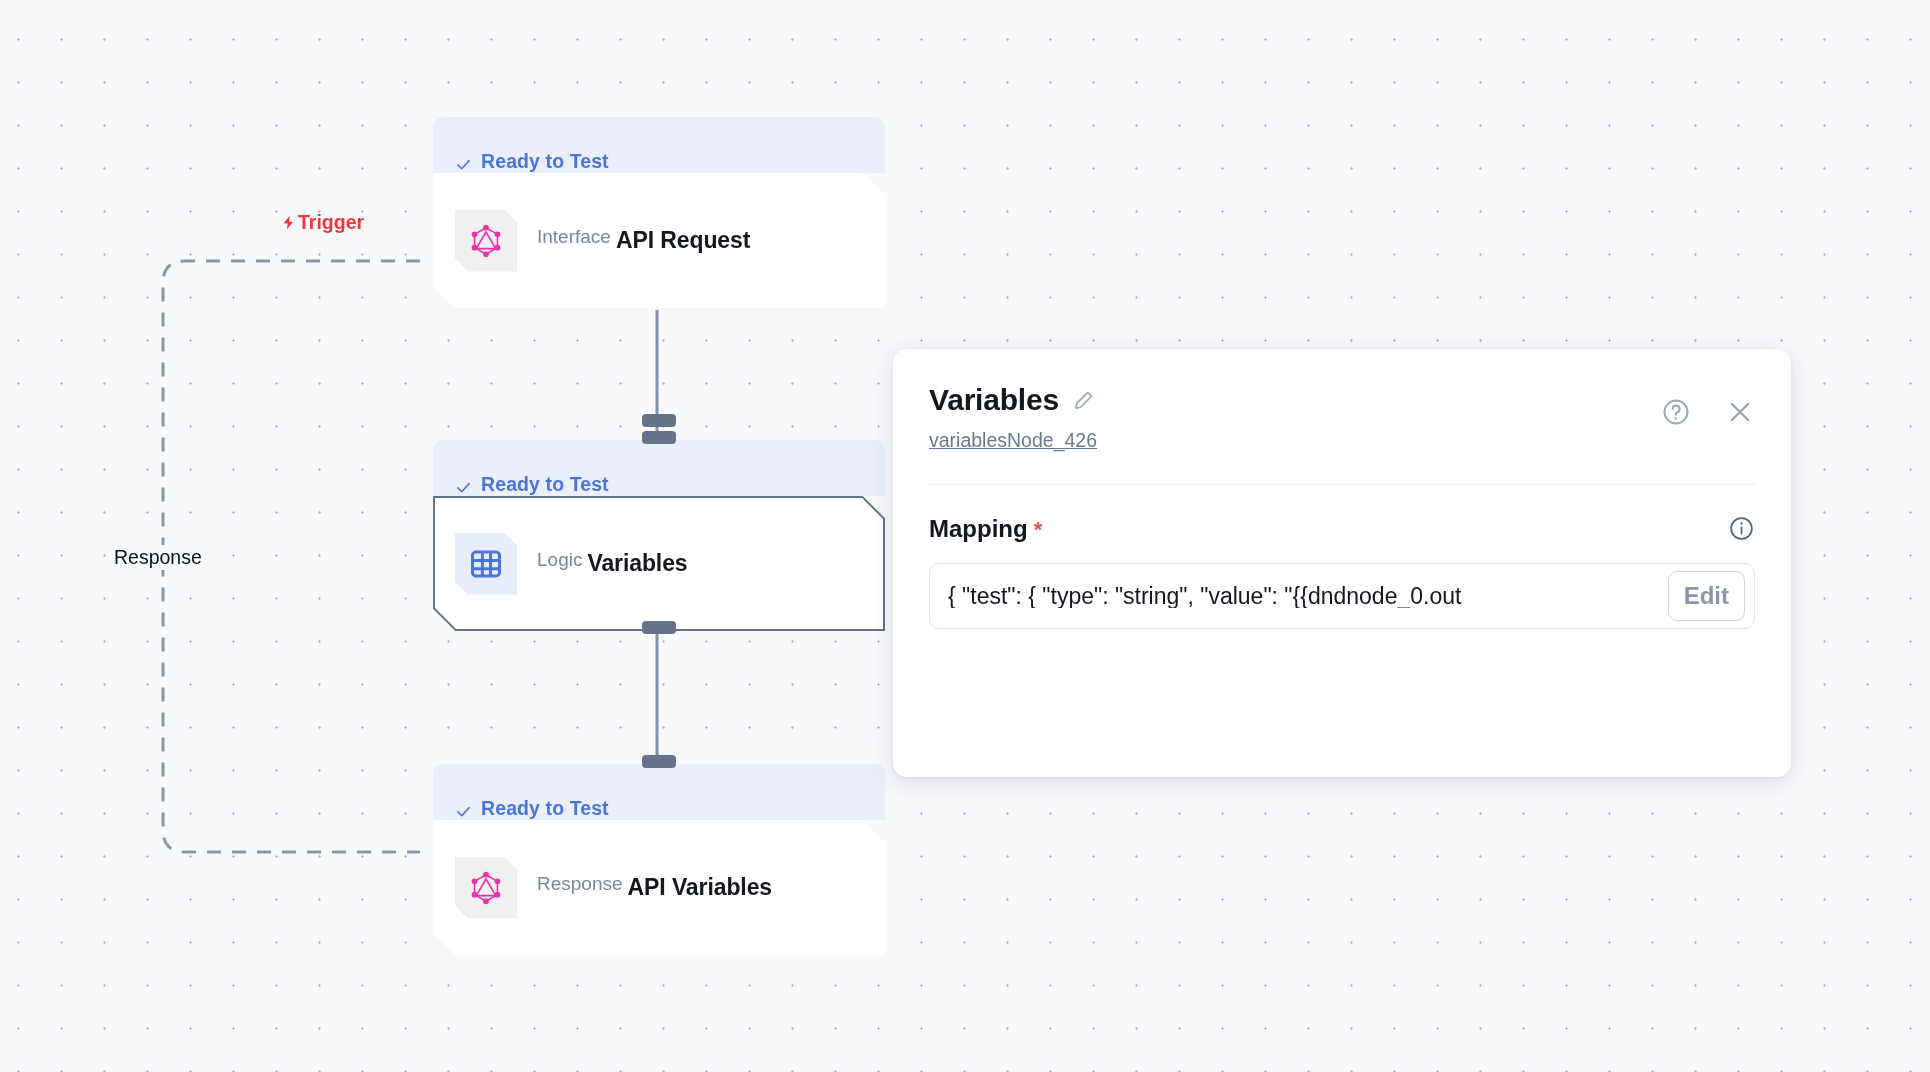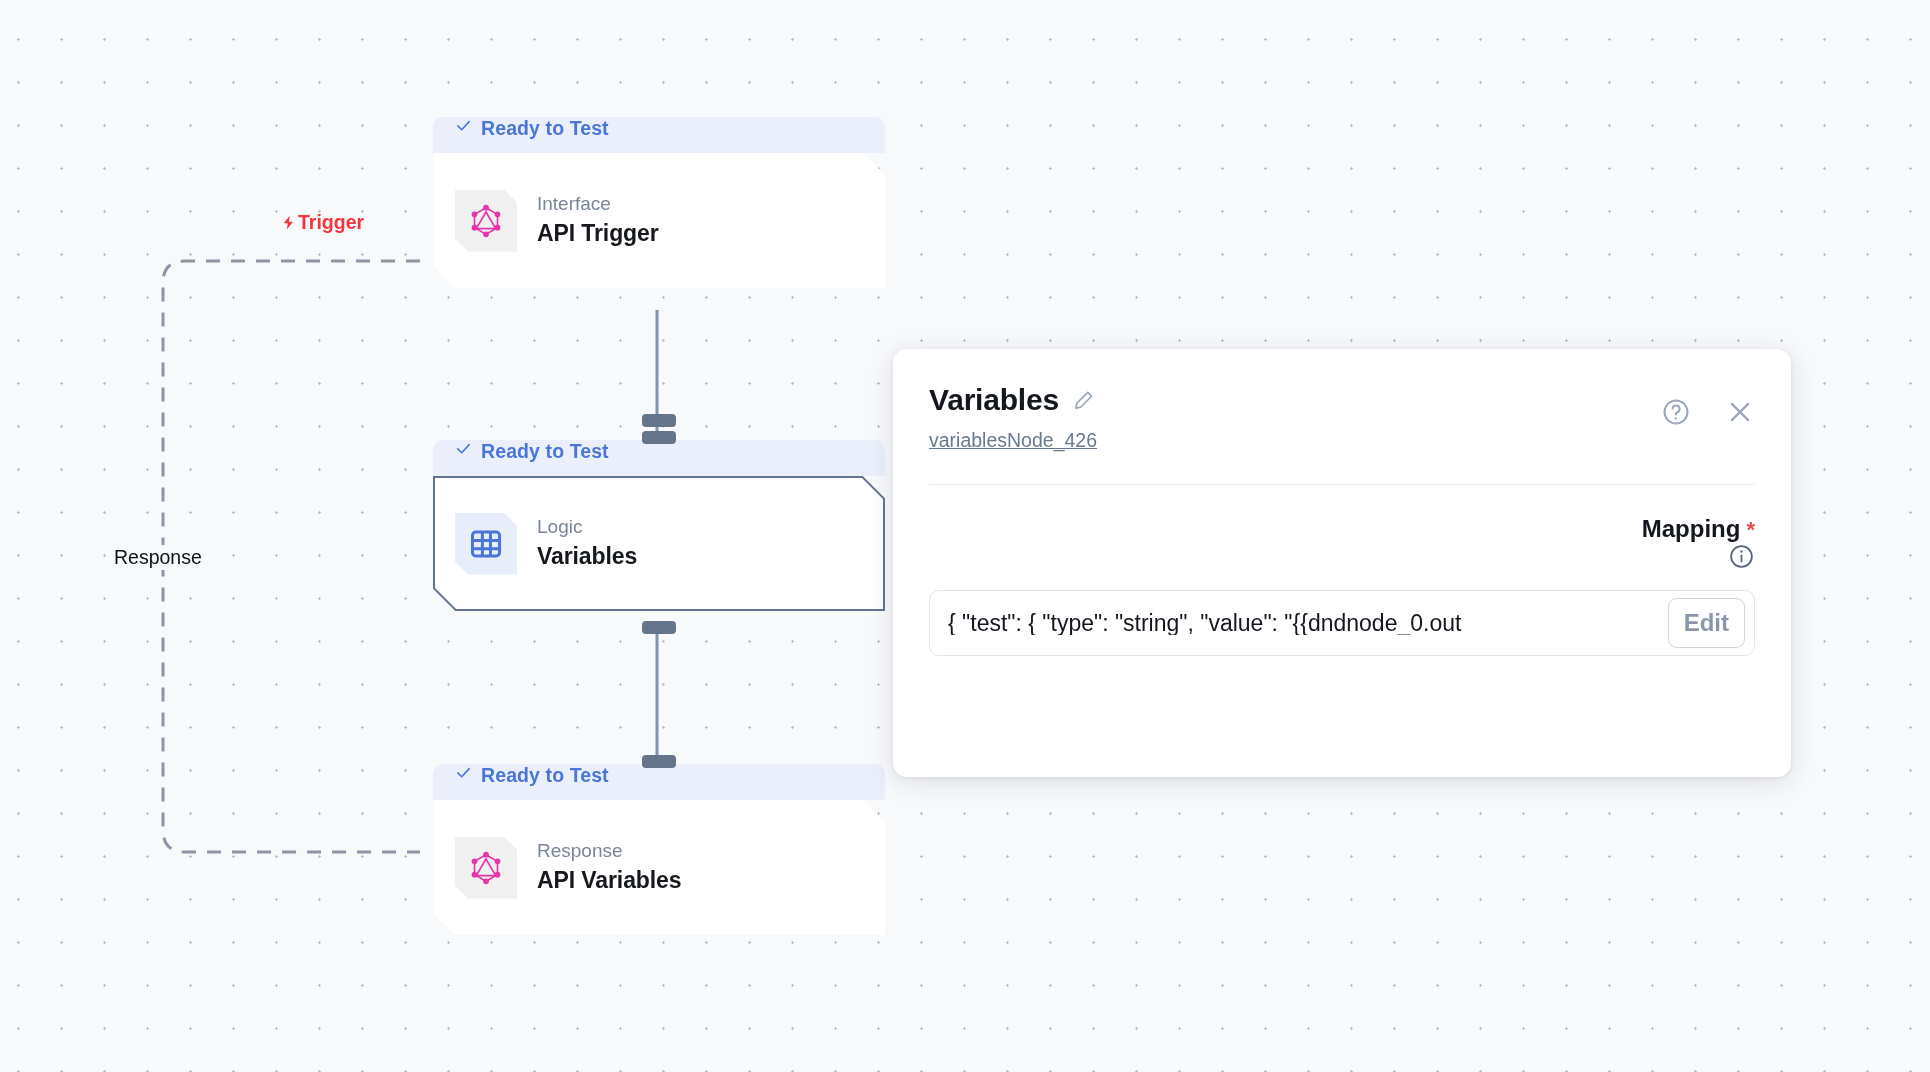--- a/index.html
+++ b/index.html
@@ -39,9 +39,9 @@
   .node-status {
     background: #eaeffb;
     border-radius: 10px 10px 0 0;
-    height: 36px;
-    display: flex;
-    align-items: flex-start;
+    height: 56px;
+    display: flex;
+    align-items: flex-end;
     padding: 0 22px;
     box-sizing: border-box;
     gap: 9px;

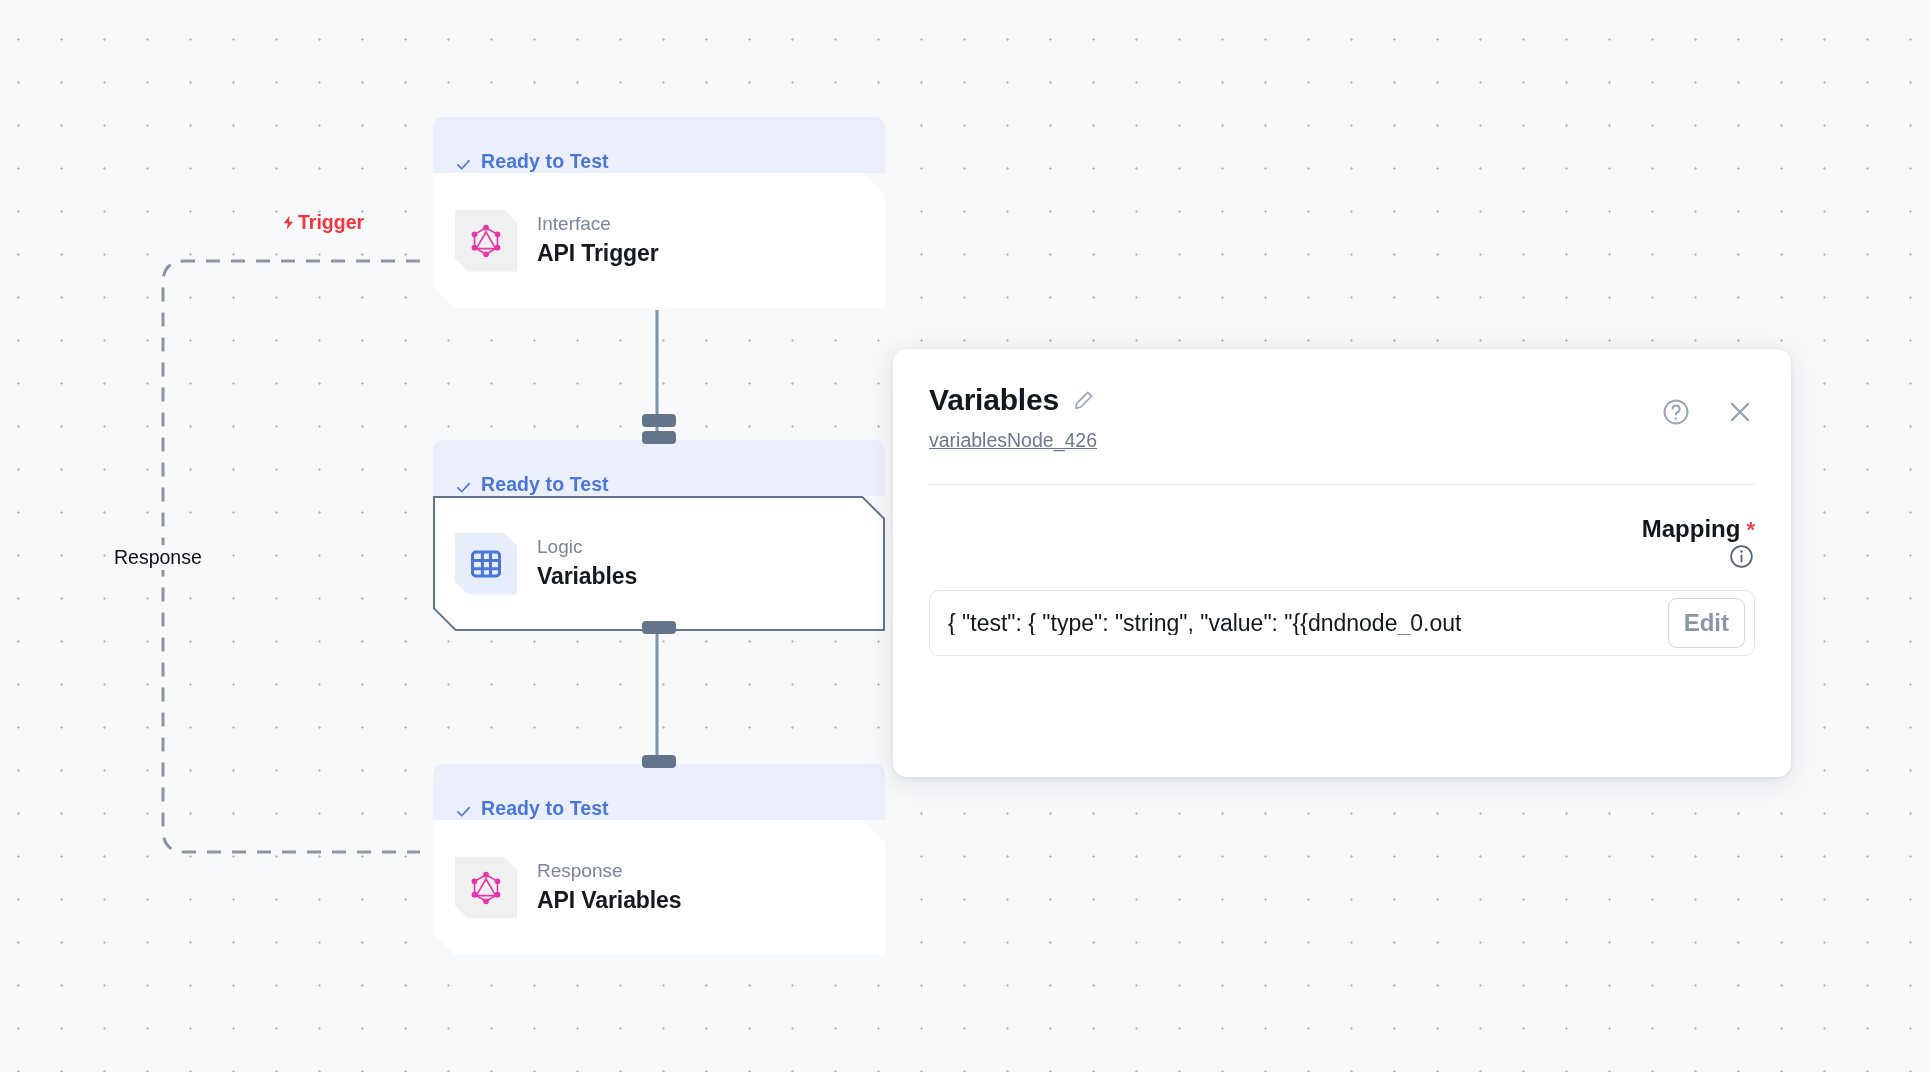--- a/index.html
+++ b/index.html
@@ -136,7 +136,7 @@
   .node-icon-box.graphql { background: #f0f0f0; }
   .node-icon-box.logic   { background: #e7edfb; }
 
-  .node-texts { display: flex; flex-direction: column; gap: 5px; }
+  .node-texts { display: flex; gap: 5px; }
   .node-kind {
     font-size: 19px;
     color: #7a8699;

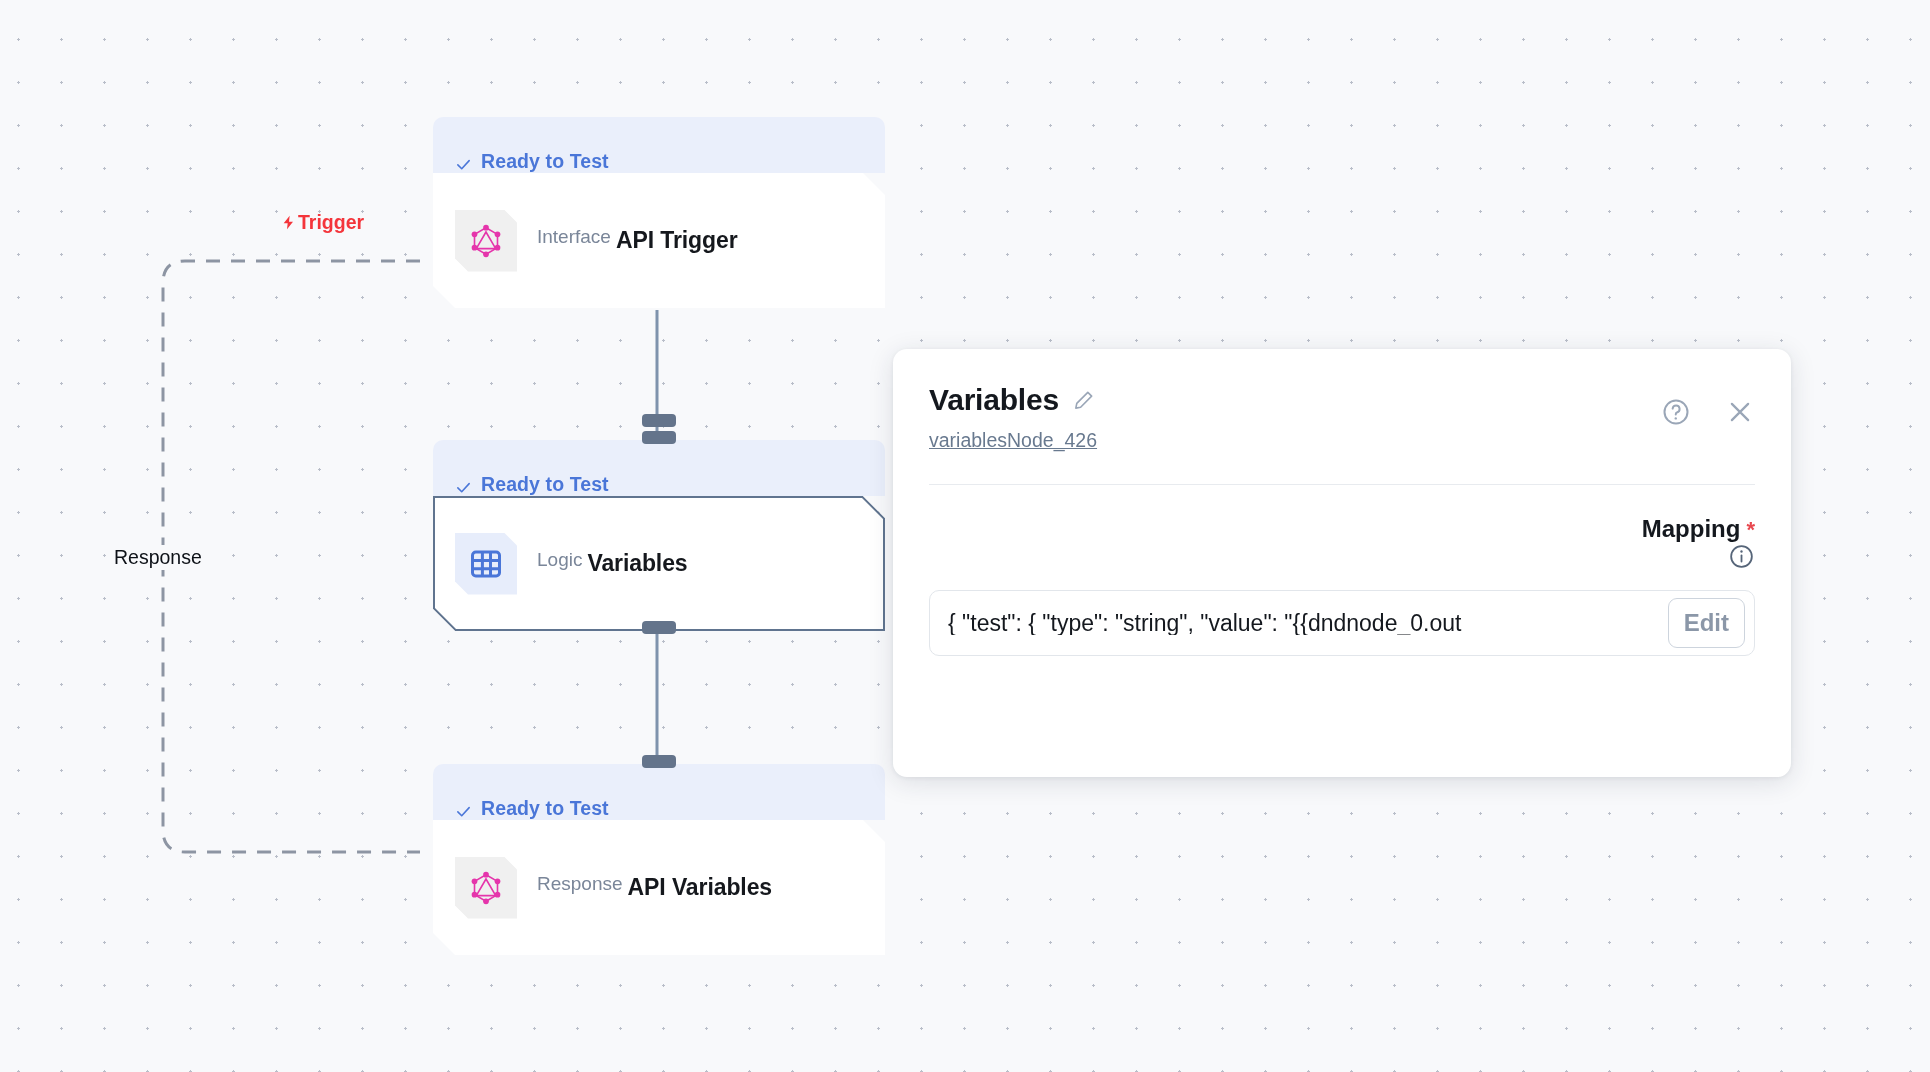--- a/index.html
+++ b/index.html
@@ -344,7 +344,7 @@
       </div>
       <div class="node-texts">
         <div class="node-kind">Interface</div>
-        <div class="node-title">API Trigger</div>
+        <div class="node-title">API Request</div>
       </div>
     </div>
     <div class="handle" style="left:209px; top:297px;"></div>

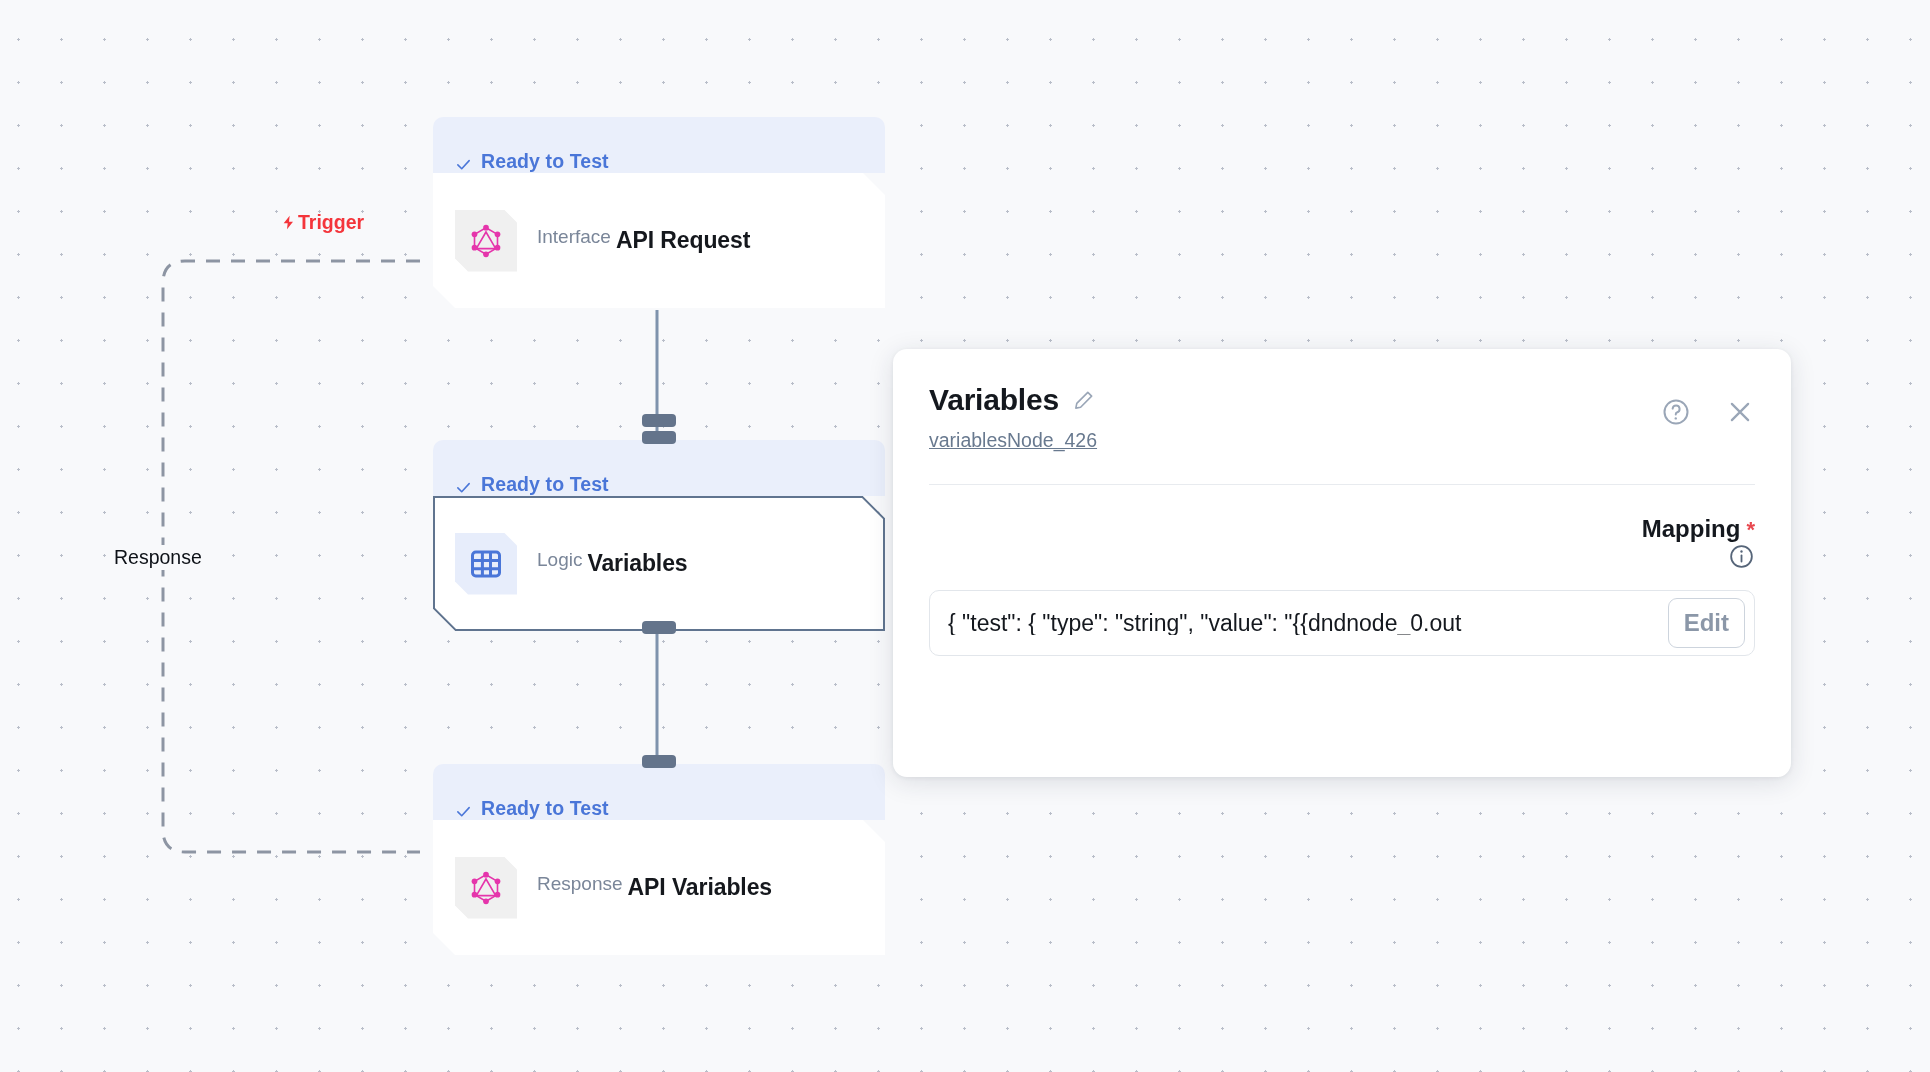--- a/index.html
+++ b/index.html
@@ -240,10 +240,9 @@
 
   .field-label-row {
     display: flex;
-    align-items: flex-end;
+    align-items: flex-start;
     justify-content: space-between;
     margin-top: 30px;
-    flex-direction: column;
   }
   .field-label {
     font-size: 24px;

